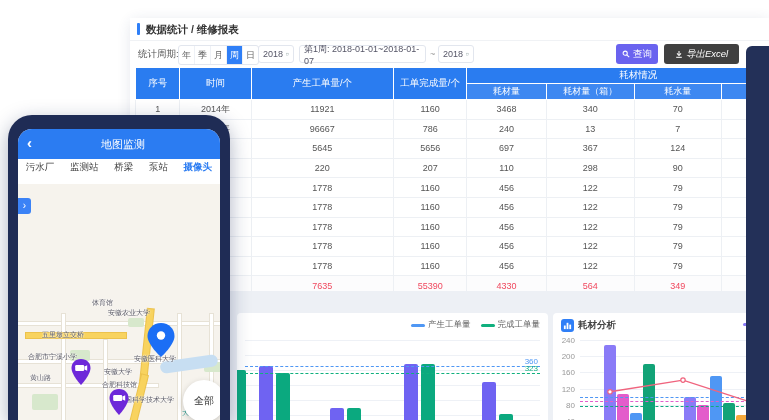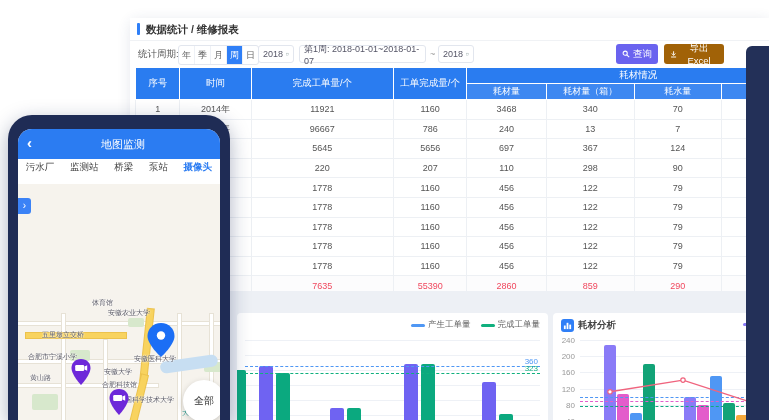--- a/index.html
+++ b/index.html
@@ -31,7 +31,7 @@
   .btn{top:3px;height:20px;border-radius:3px;color:#fff;font-size:9.5px;display:flex;align-items:center;
        justify-content:center;gap:3px;cursor:pointer;border:none;}
   .btn-query{left:486px;width:42px;background:#6a63ef;}
-  .btn-export{left:534px;width:60px;background:#a16207;}
+  .btn-export{left:534px;width:75px;background:#404040;font-style:italic;}
 
   
   .table-wrap{left:5px;top:49px;width:634px;height:224px;overflow:hidden;}

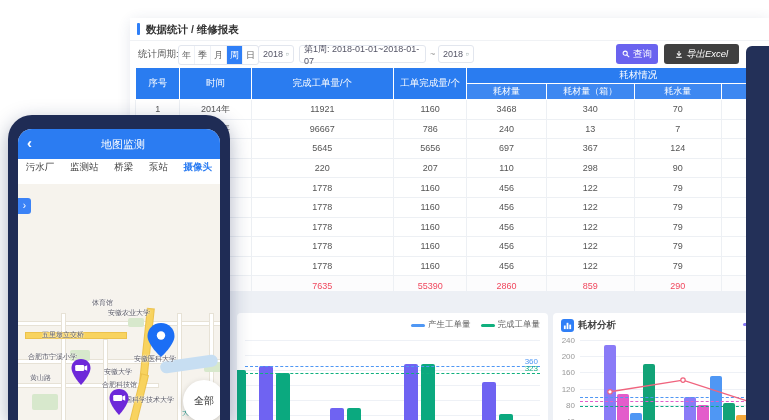--- a/index.html
+++ b/index.html
@@ -160,7 +160,7 @@
           <tr class="grp">
             <th rowspan="2">序号</th>
             <th rowspan="2">时间</th>
-            <th rowspan="2">完成工单量/个</th>
+            <th rowspan="2">产生工单量/个</th>
             <th rowspan="2">工单完成量/个</th>
             <th colspan="4">耗材情况</th>
           </tr>

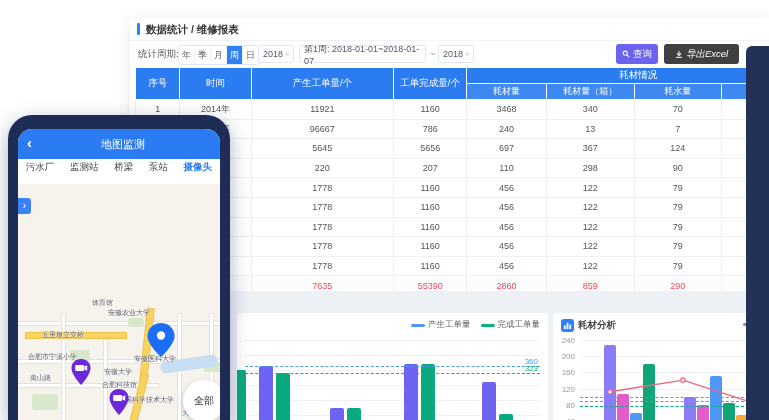--- a/index.html
+++ b/index.html
@@ -266,7 +266,7 @@
             <td colspan="2">合计</td>
             <td>7635</td>
             <td>55390</td>
-            <td>2860</td>
+            <td>4330</td>
             <td>859</td>
             <td>290</td>
             <td>334</td>

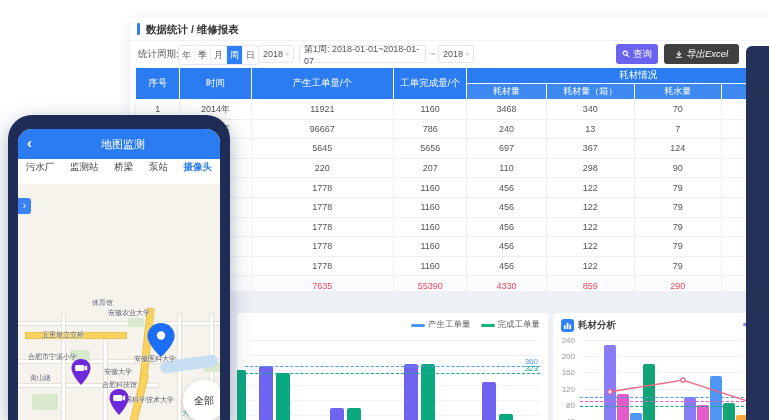--- a/index.html
+++ b/index.html
@@ -267,7 +267,7 @@
             <td>7635</td>
             <td>55390</td>
             <td>4330</td>
-            <td>859</td>
+            <td>564</td>
             <td>290</td>
             <td>334</td>
           </tr>

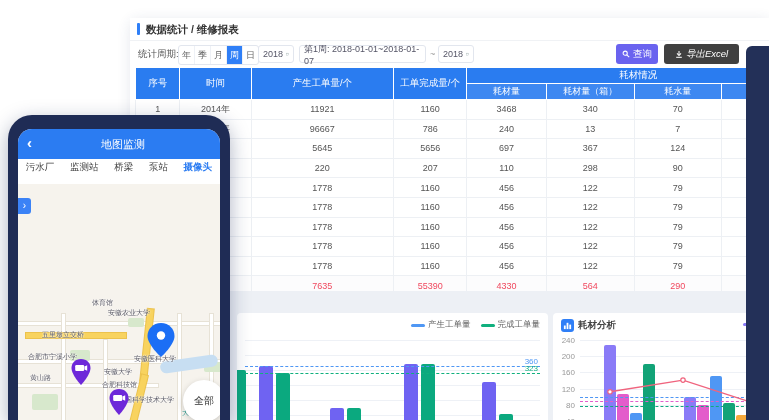--- a/index.html
+++ b/index.html
@@ -268,7 +268,7 @@
             <td>55390</td>
             <td>4330</td>
             <td>564</td>
-            <td>290</td>
+            <td>349</td>
             <td>334</td>
           </tr>
         </tbody>

